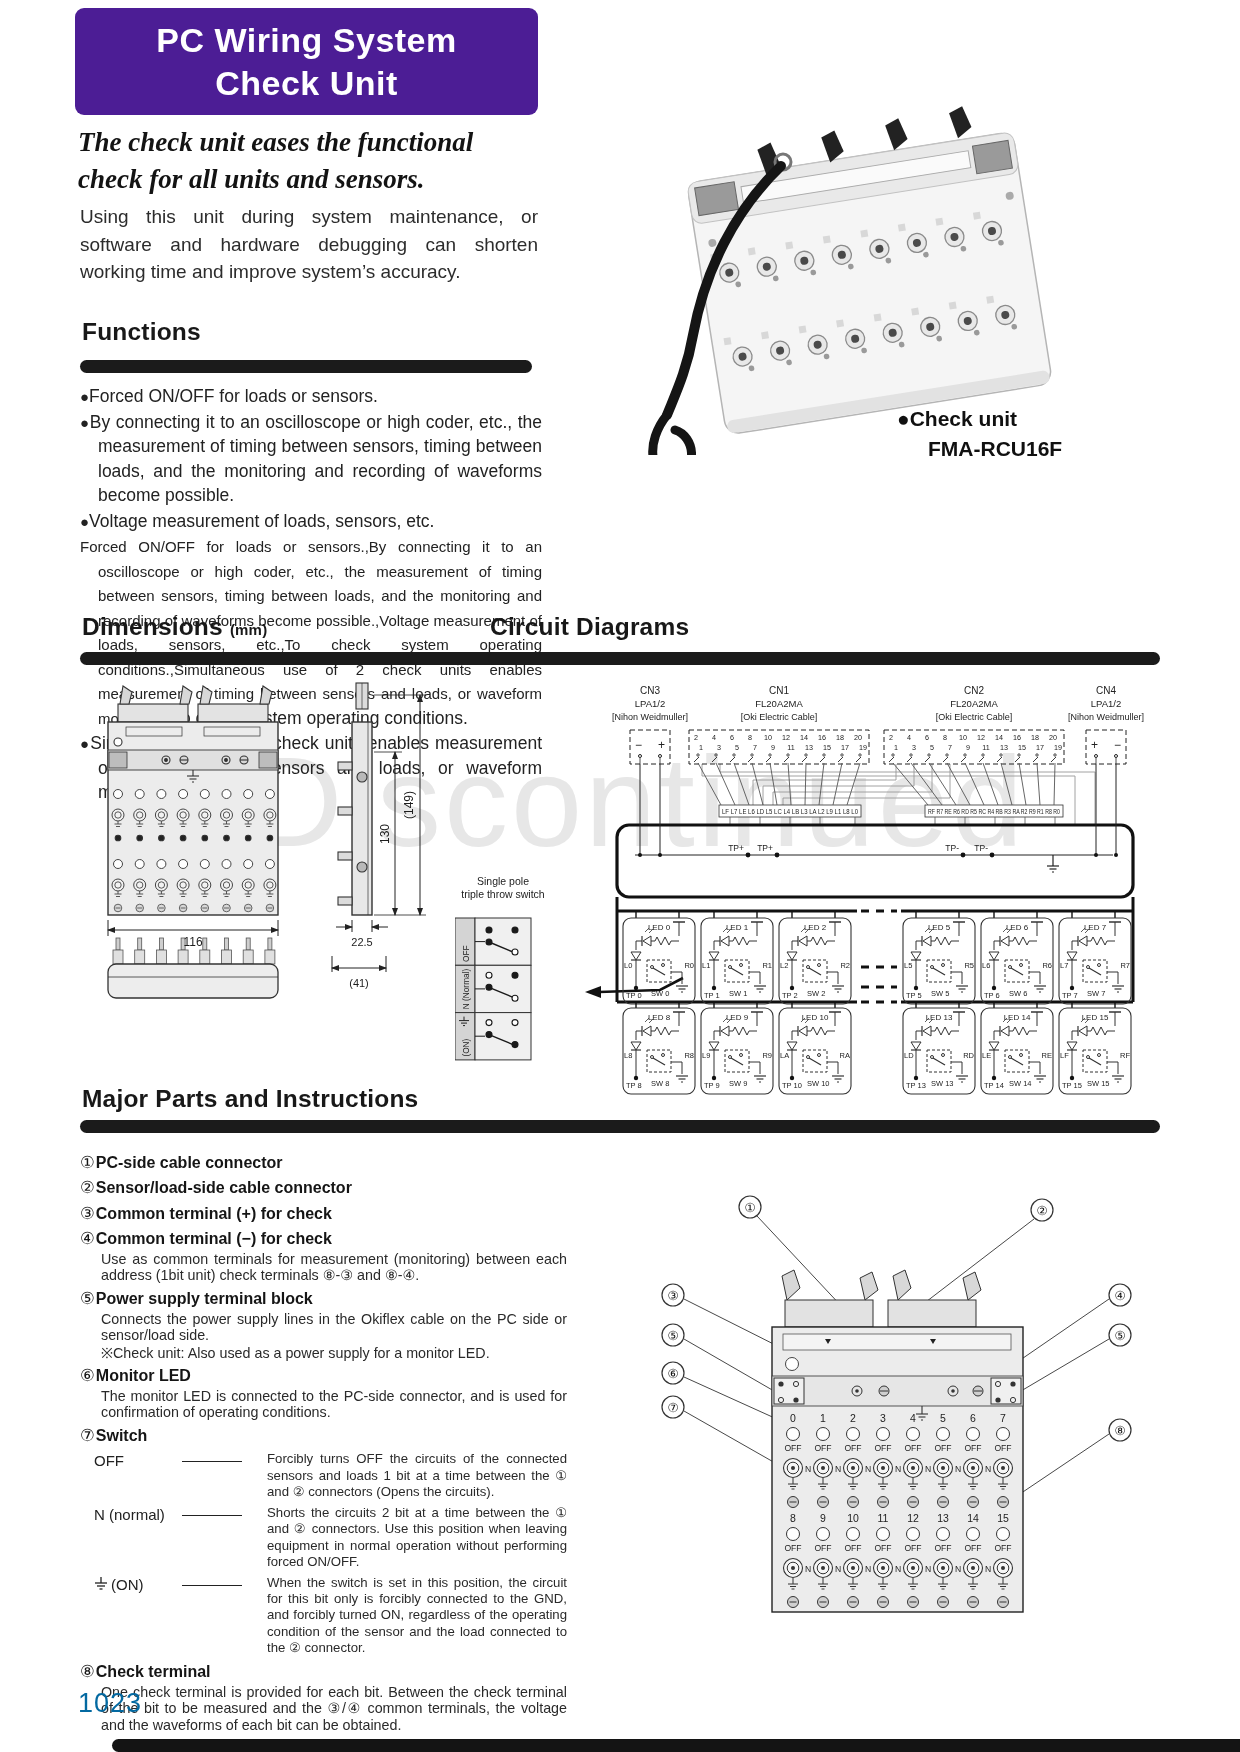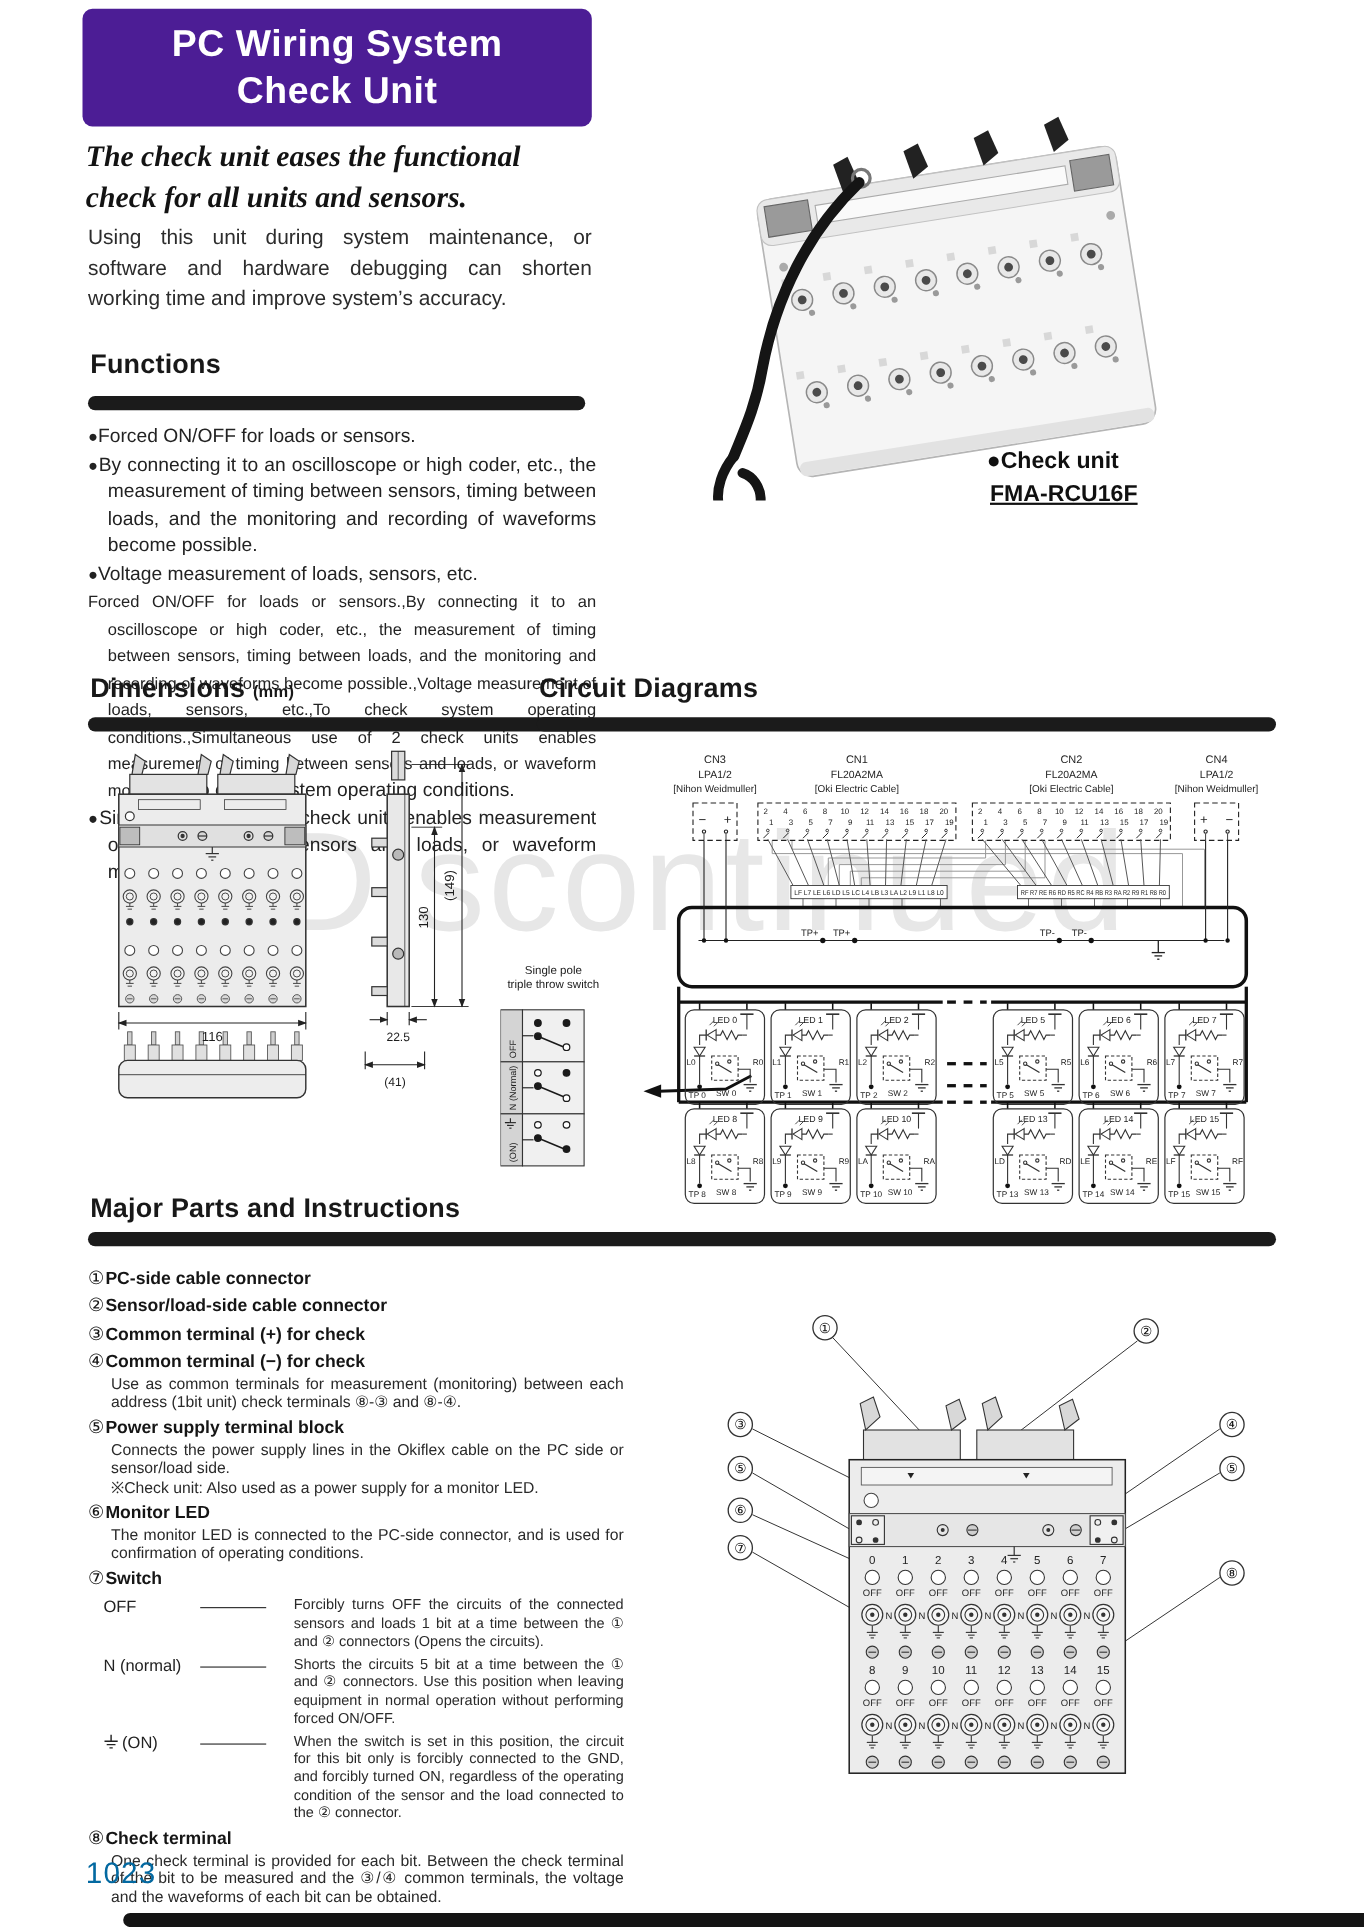--- a/index.html
+++ b/index.html
@@ -28,7 +28,7 @@
   .bullet .bchar{font-size:15px;}
   .photo-caption{position:absolute;left:897px;top:404px;z-index:2;font-weight:bold;
                  font-size:21px;color:#101010;line-height:1.45;}
-  .photo-caption .model{margin-left:3px;text-decoration:underline;}
+  .photo-caption .model{margin-left:31px;}
   .parts-col{position:absolute;left:80px;top:1148px;width:487px;z-index:1;}
   .part-title{font-size:16px;font-weight:bold;color:#151515;margin-top:4px;line-height:1.28;}
   .part-title .pnum{font-weight:normal;font-size:16.5px;margin-right:1px;}

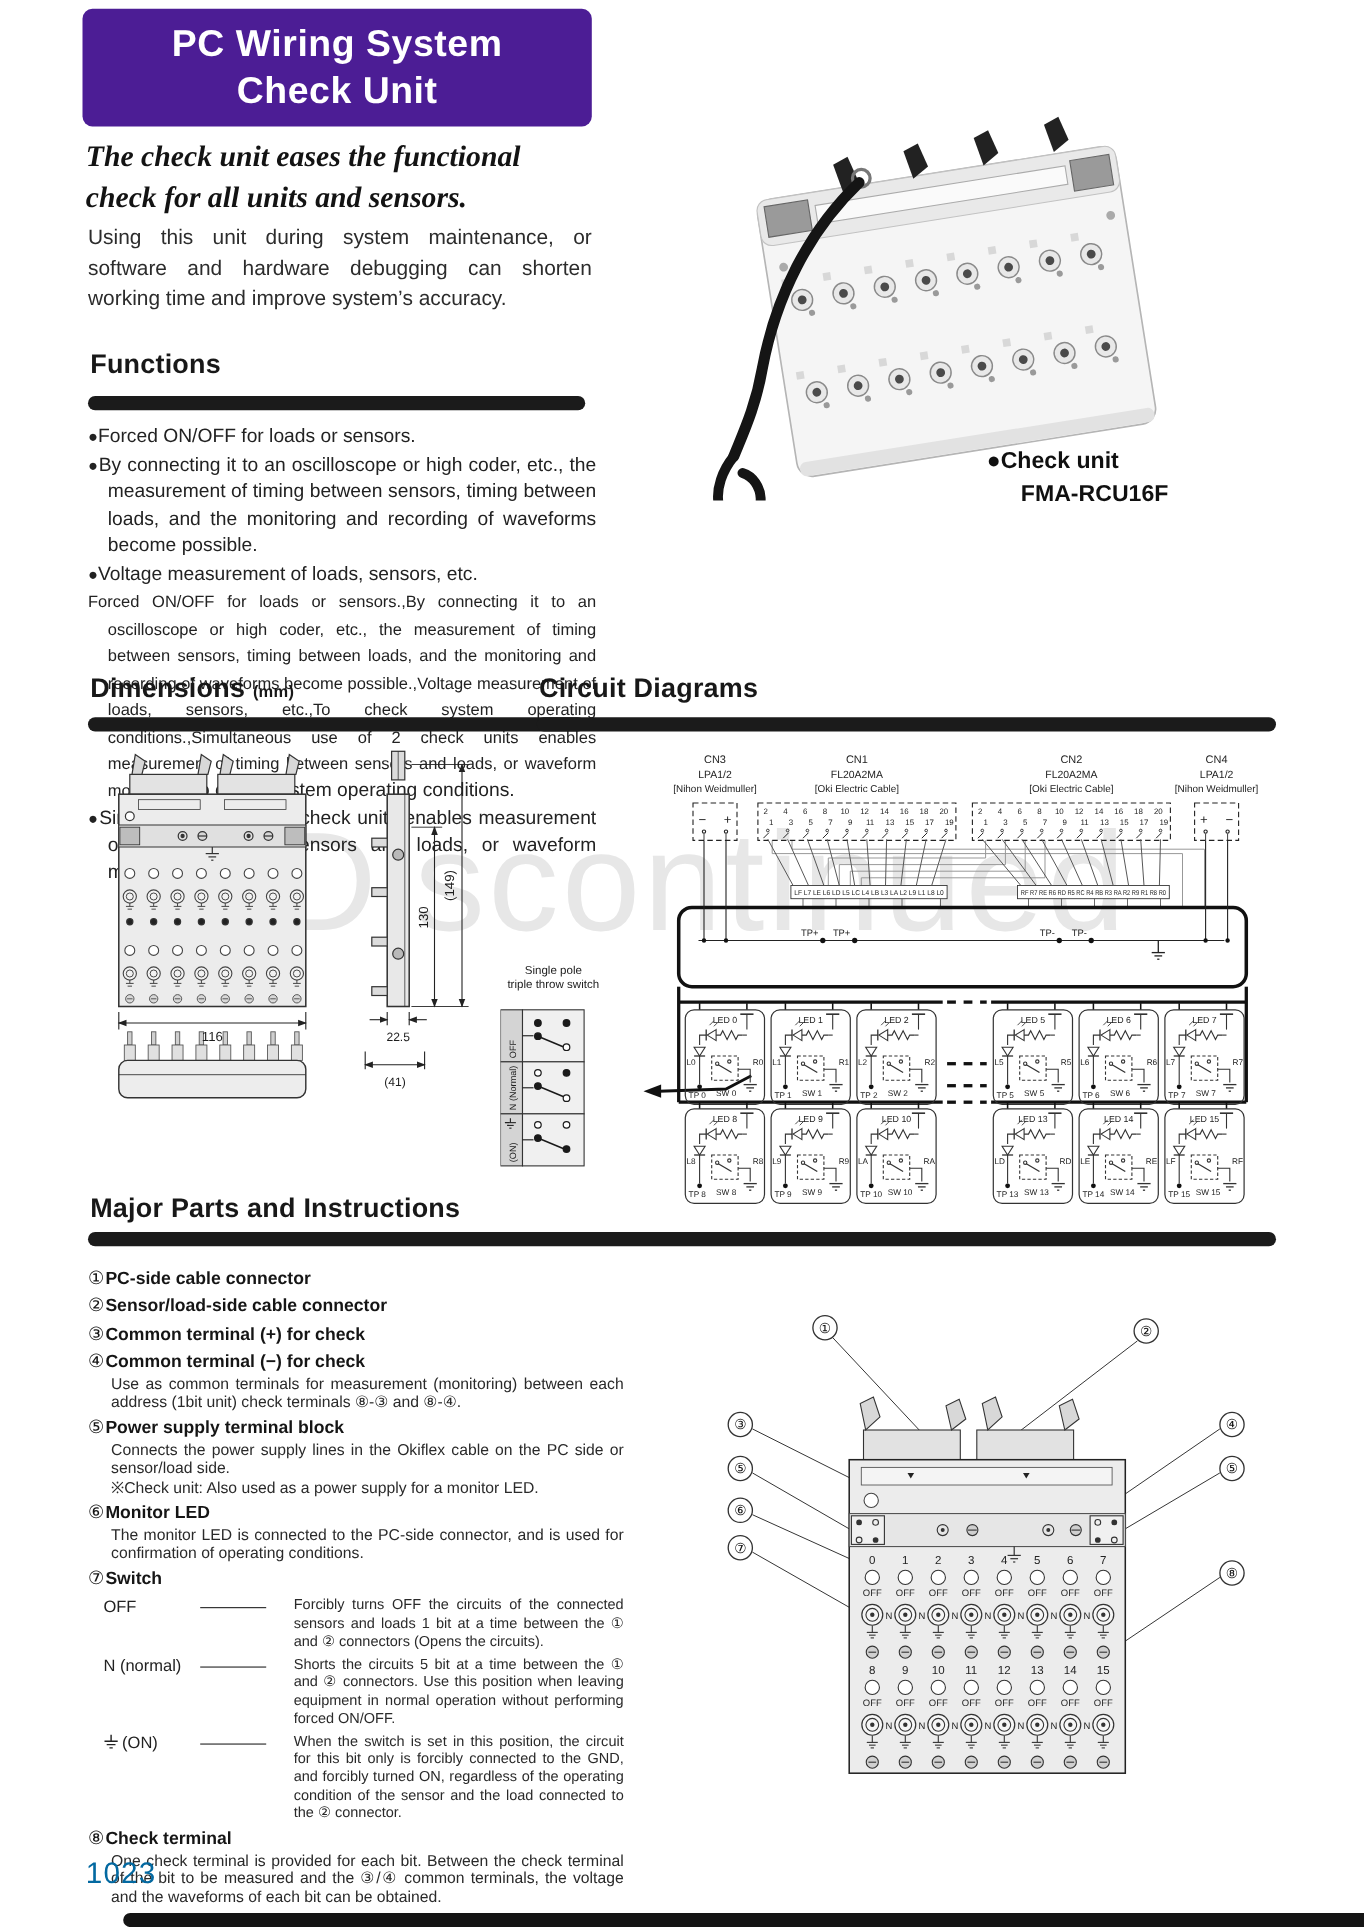--- a/index.html
+++ b/index.html
@@ -1038,7 +1038,7 @@
     <div class="swrow">
       <div class="swlabel">N (normal)</div>
       <div class="swline"></div>
-      <div class="swdesc">Shorts the circuits 5 bit at a time between the ① and ② connectors. Use this position when leaving equipment in normal operation without performing forced ON/OFF.</div>
+      <div class="swdesc">Shorts the circuits 2 bit at a time between the ① and ② connectors. Use this position when leaving equipment in normal operation without performing forced ON/OFF.</div>
     </div>
     <div class="swrow">
       <div class="swlabel">

